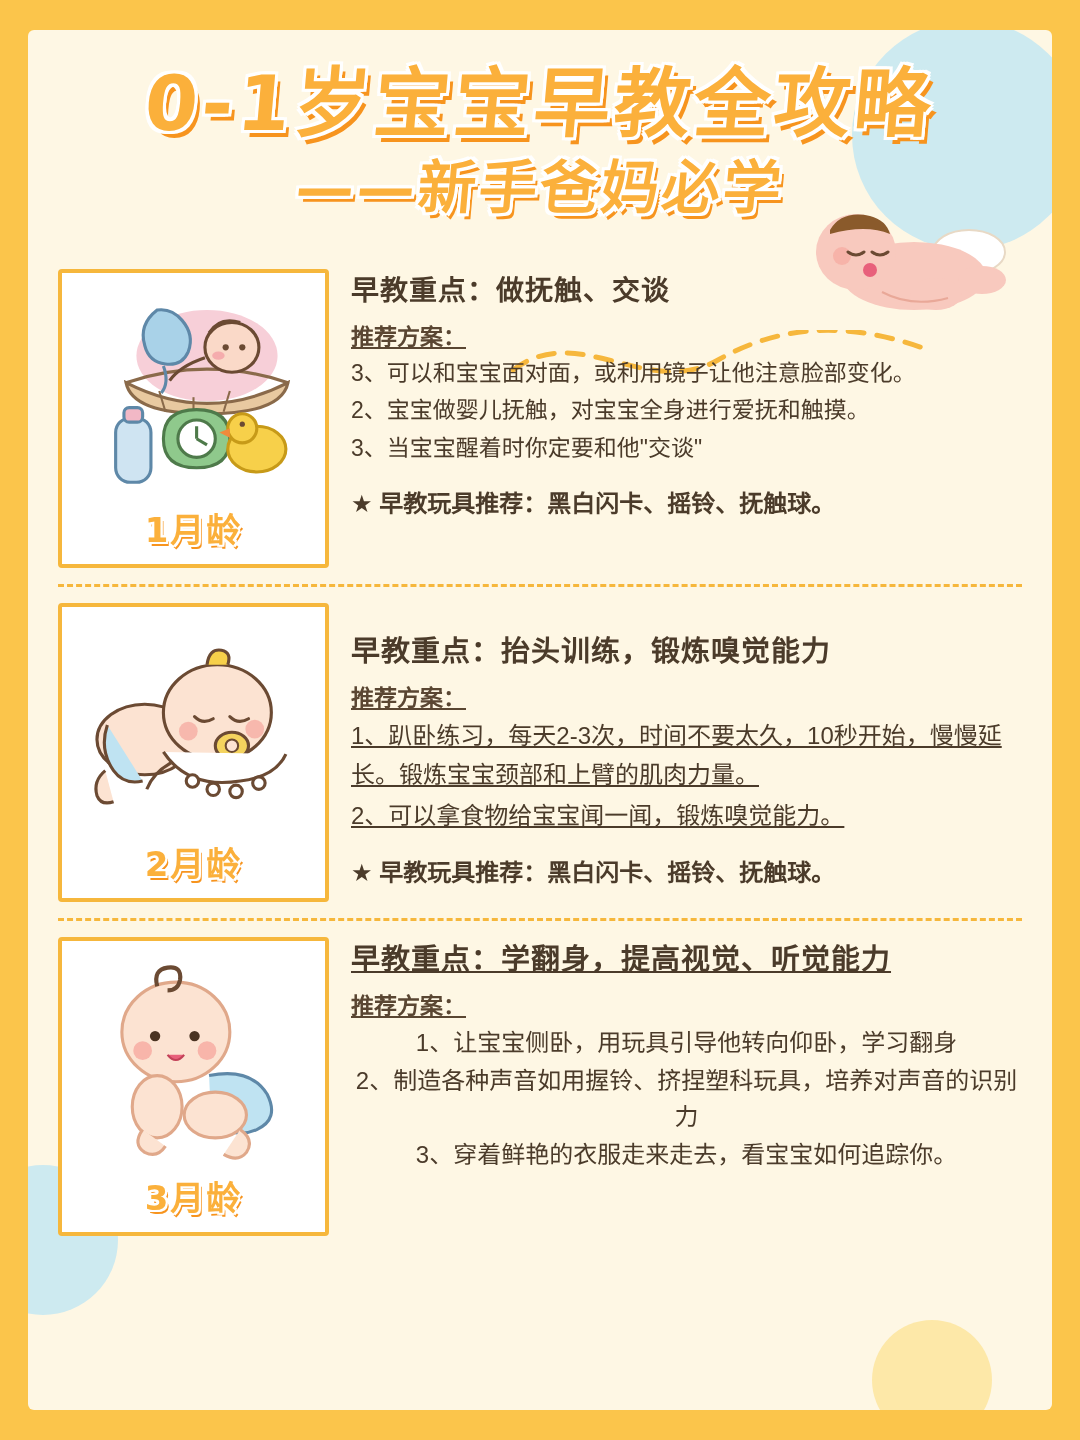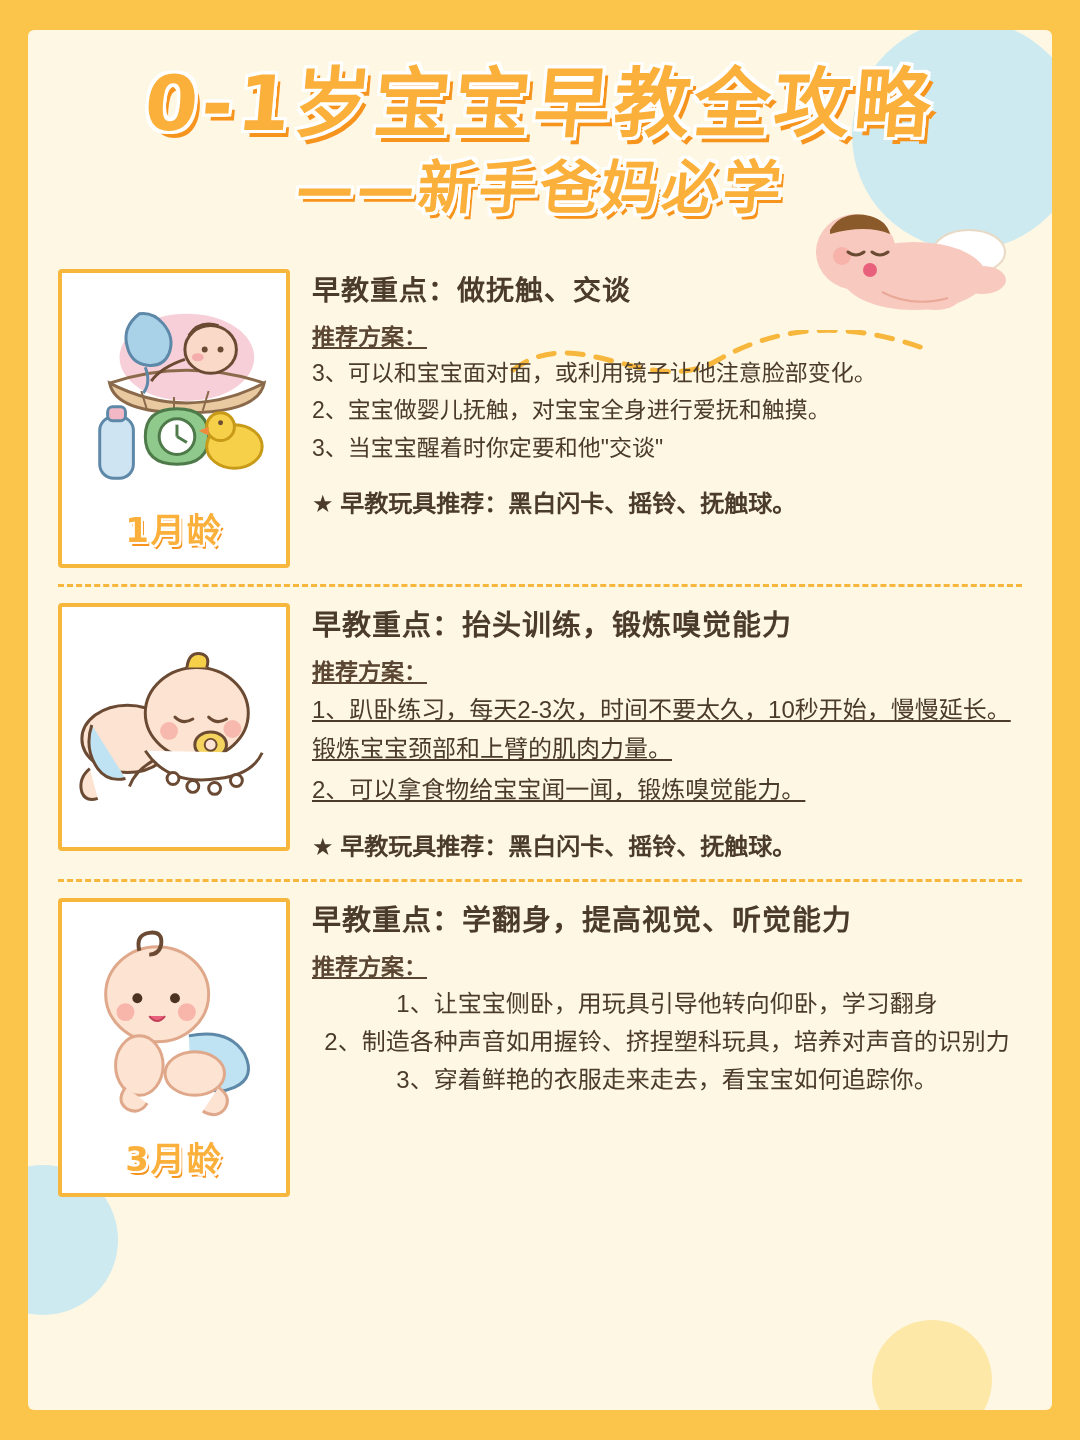--- a/index.html
+++ b/index.html
@@ -136,7 +136,7 @@
   }
   .thumb {
     flex: 0 0 auto;
-    width: 232px;
+    width: 271px;
     border: 4px solid #F6B73C;
     border-radius: 4px;
     background: #fff;

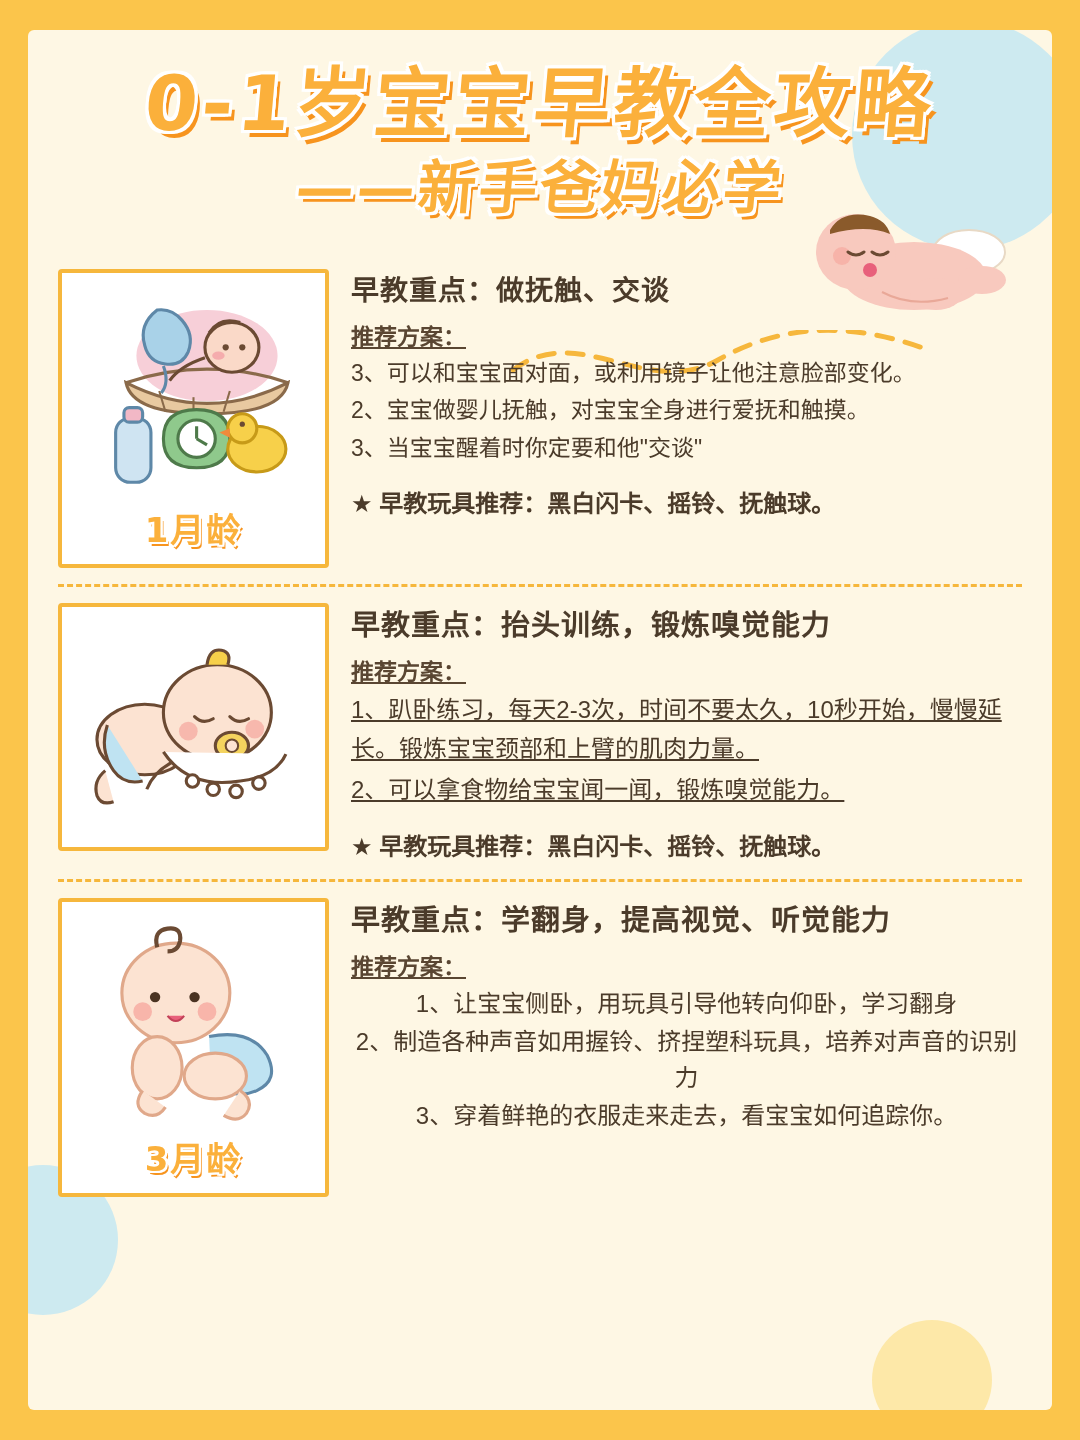--- a/index.html
+++ b/index.html
@@ -196,7 +196,7 @@
     line-height: 1.4;
   }
   .sec2 .step { font-size: 24px; line-height: 1.62; text-decoration: underline; }
-  .sec2 .focus-line { font-size: 29px; }
+  .sec2 .focus-line { font-size: 29px; margin-top: 26px; }
   .sec3 .focus-line { font-size: 29px; }
   .sec3 .step { font-size: 24px; line-height: 1.5; text-align: center; }
 </style>

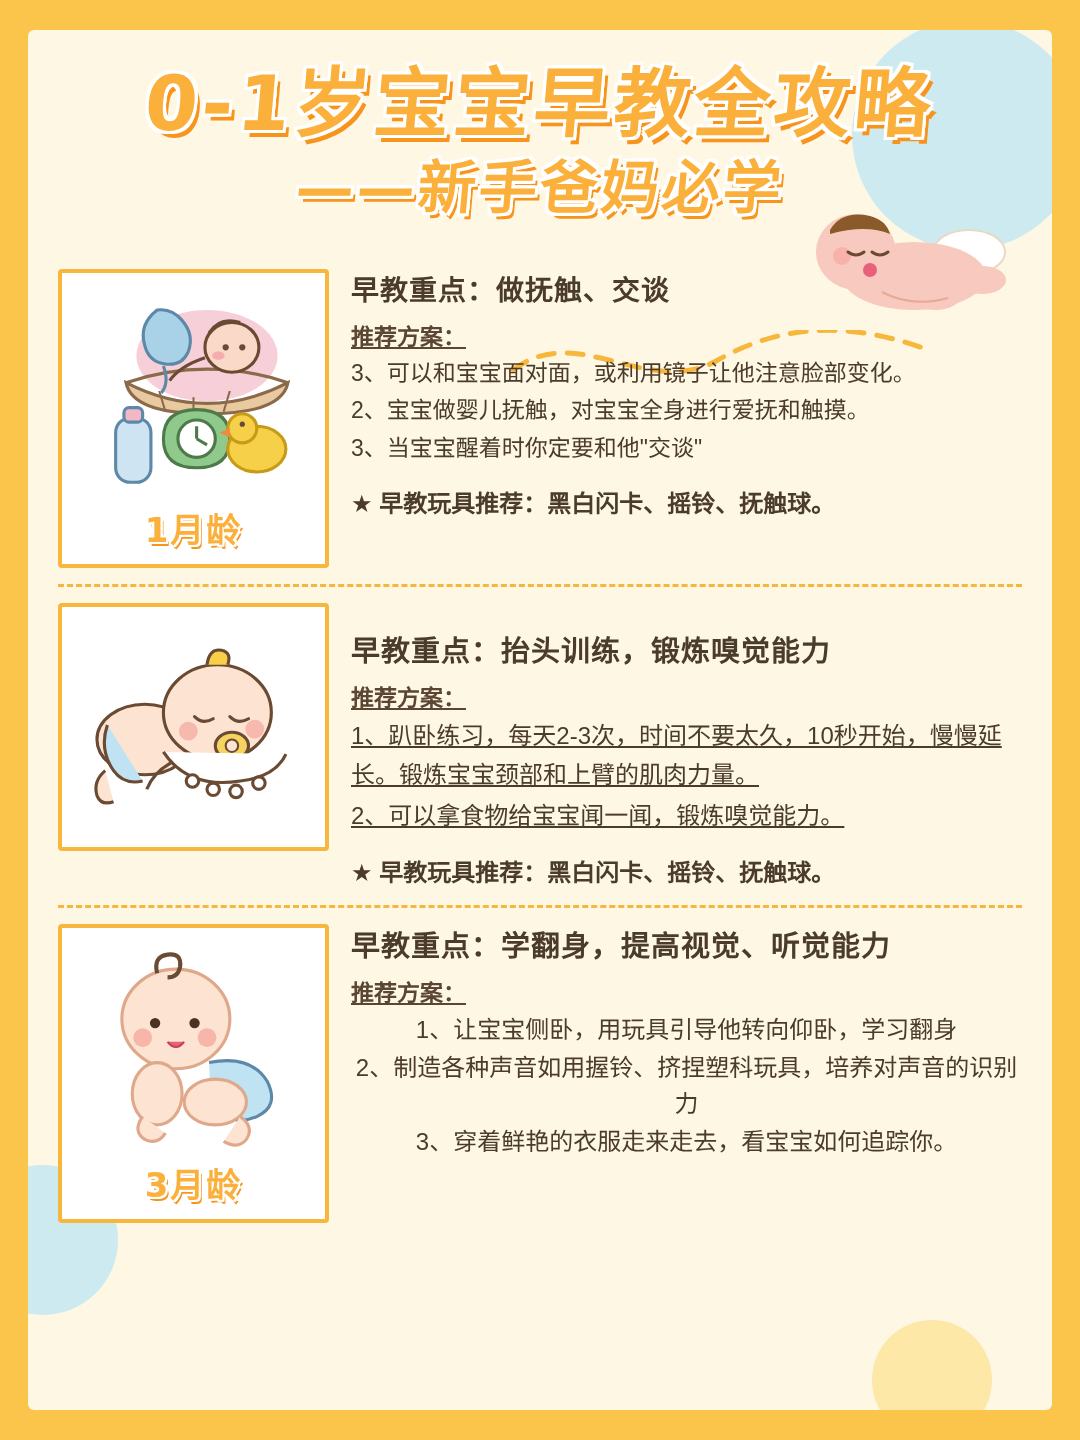--- a/index.html
+++ b/index.html
@@ -298,6 +298,7 @@
             <circle cx="168" cy="160" r="6" fill="#FFFFFF" stroke="#6B4A33" stroke-width="3"></circle>
             <path d="M84 140 q-18 10 -24 26" fill="none" stroke="#6B4A33" stroke-width="3"></path>
           </svg>
+          <div class="thumb-label">2月龄</div>
         </div>
         <div class="content">
           <div class="focus-line">早教重点：抬头训练，锻炼嗅觉能力</div>

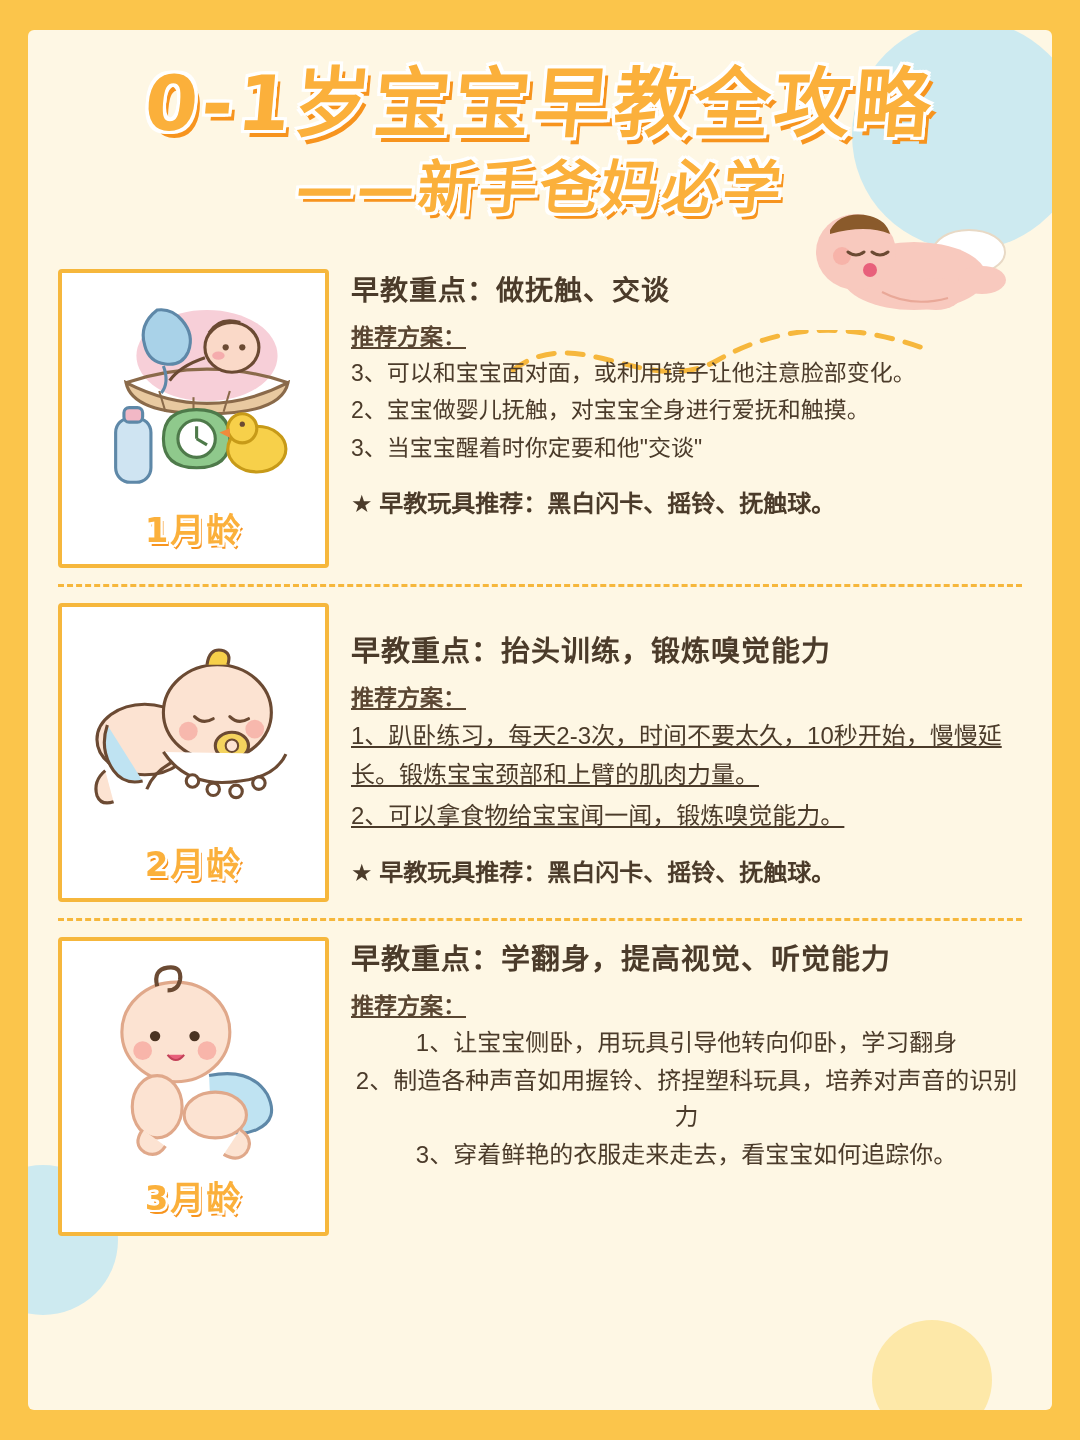--- a/index.html
+++ b/index.html
@@ -197,7 +197,7 @@
   }
   .sec2 .step { font-size: 24px; line-height: 1.62; text-decoration: underline; }
   .sec2 .focus-line { font-size: 29px; margin-top: 26px; }
-  .sec3 .focus-line { font-size: 29px; }
+  .sec3 .focus-line { font-size: 29px; text-decoration: underline; }
   .sec3 .step { font-size: 24px; line-height: 1.5; text-align: center; }
 </style>
 </head>

